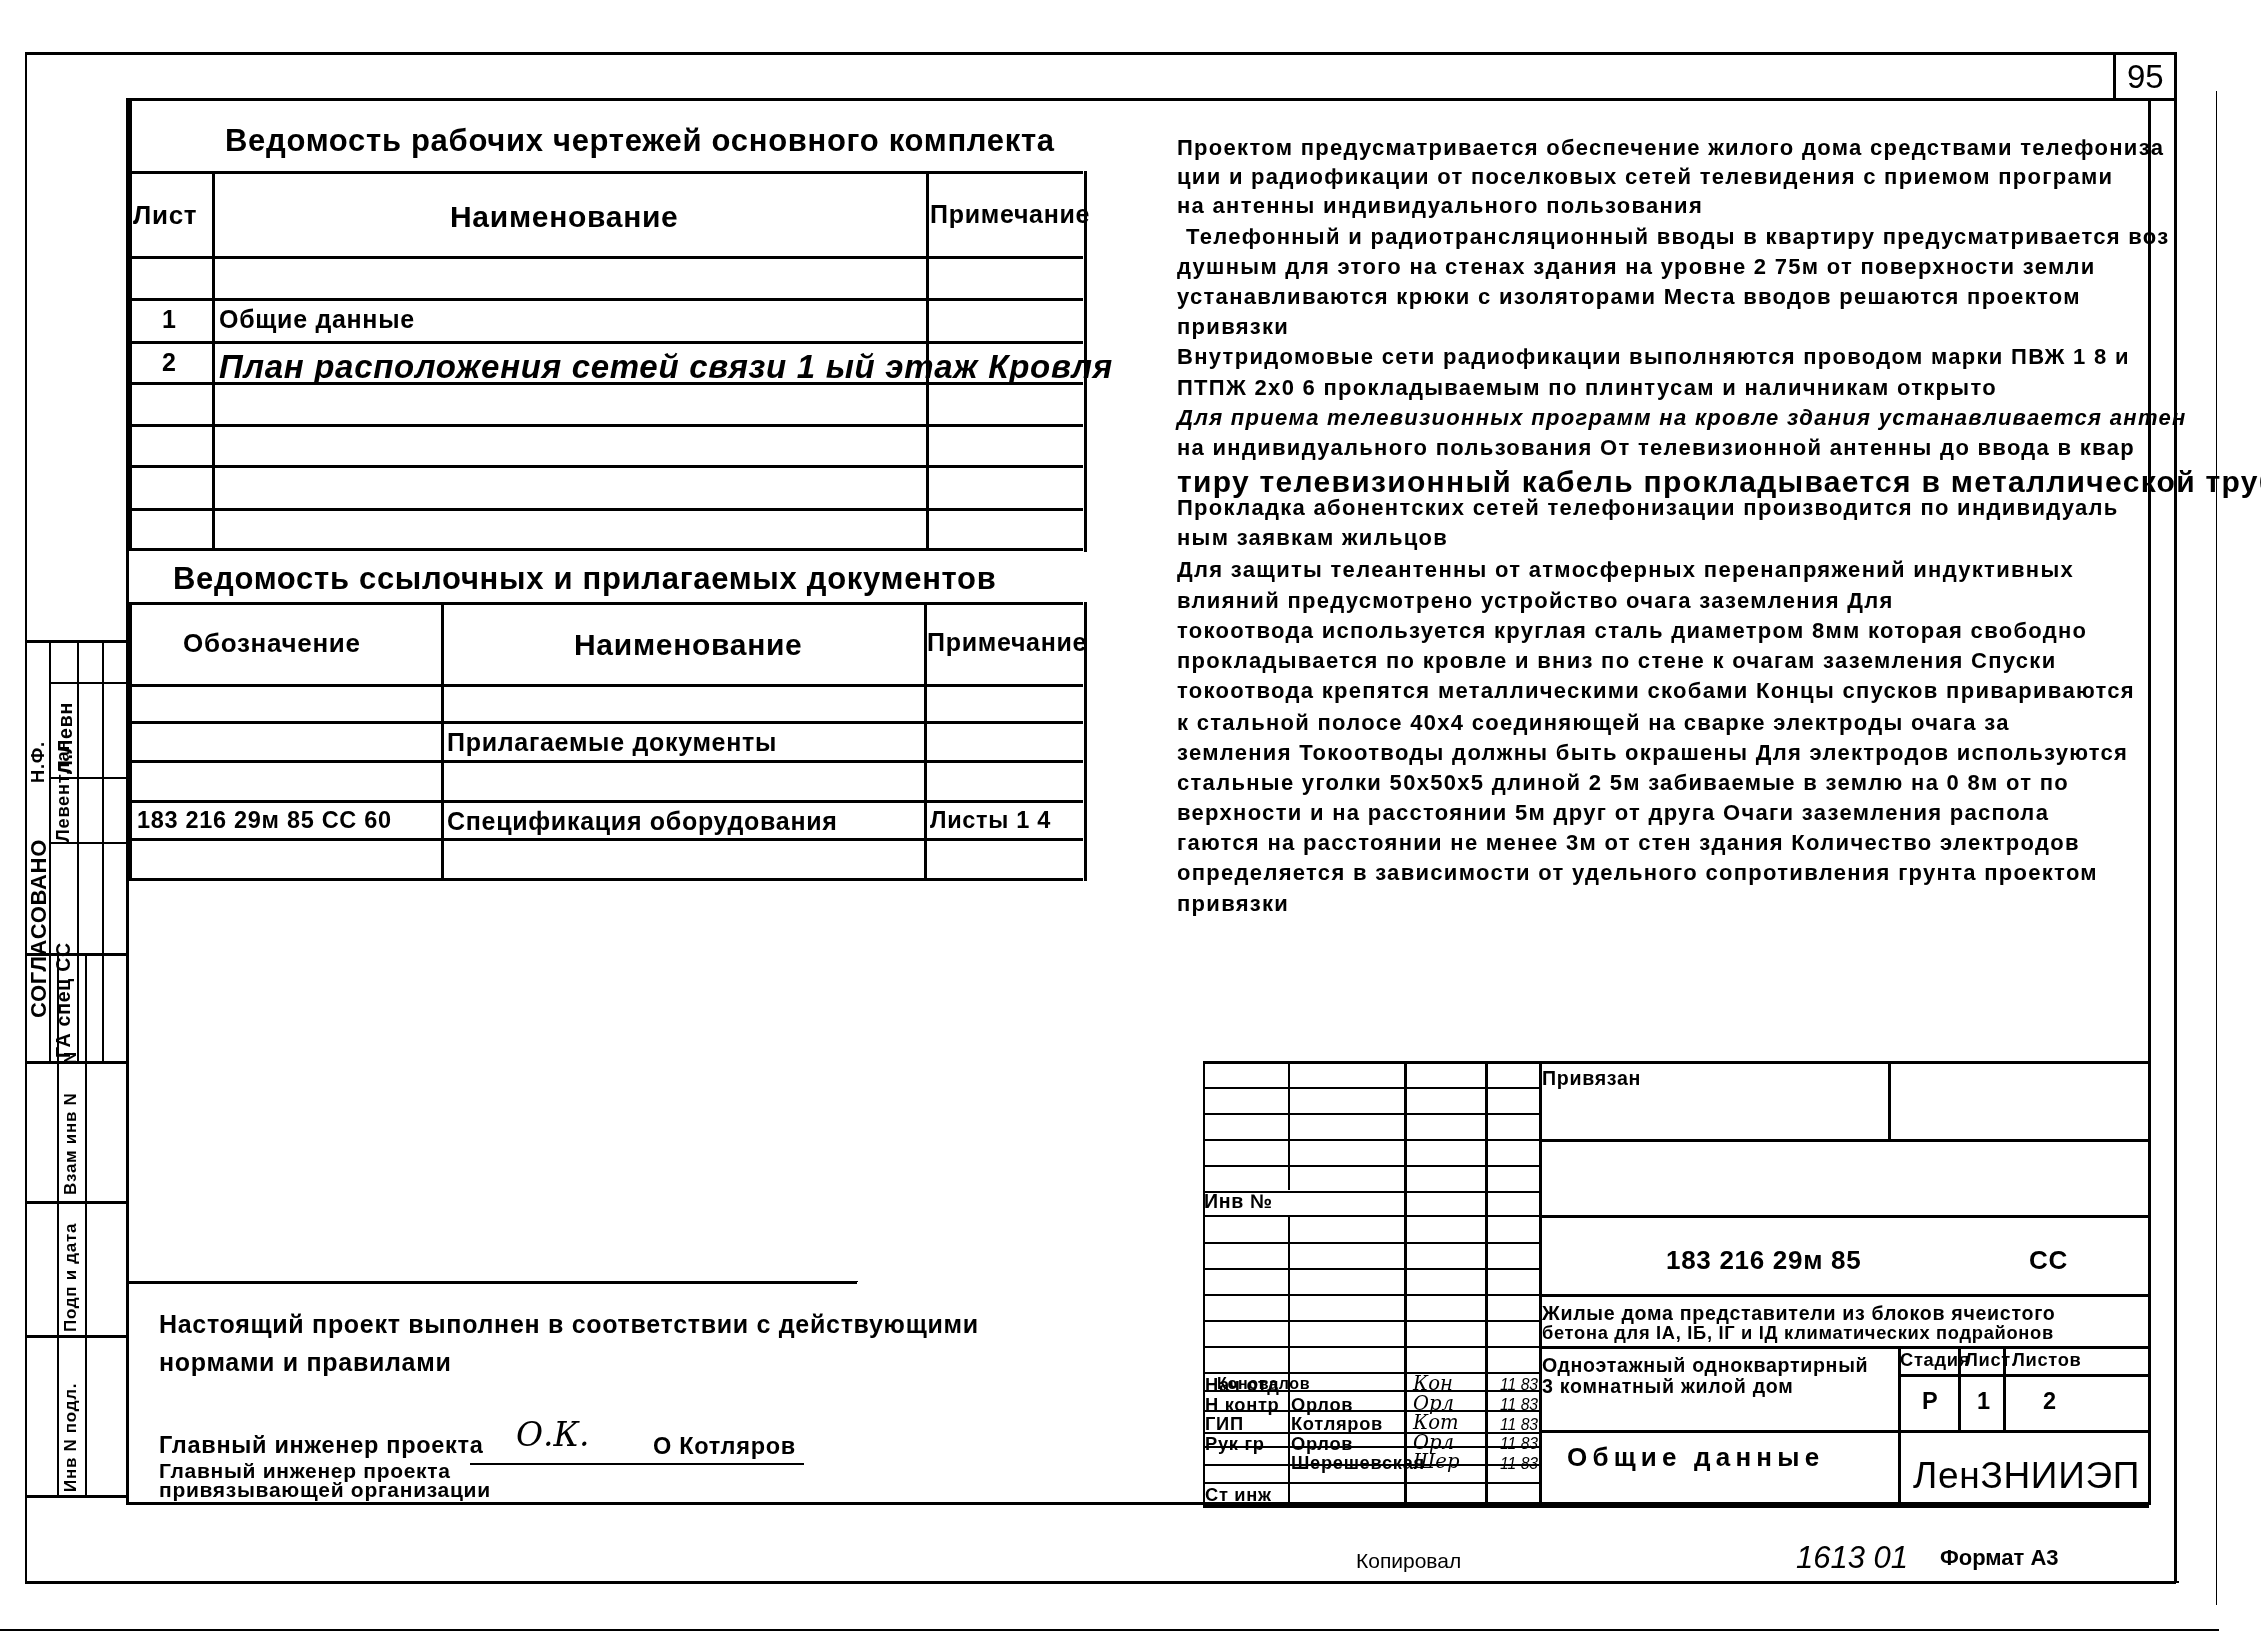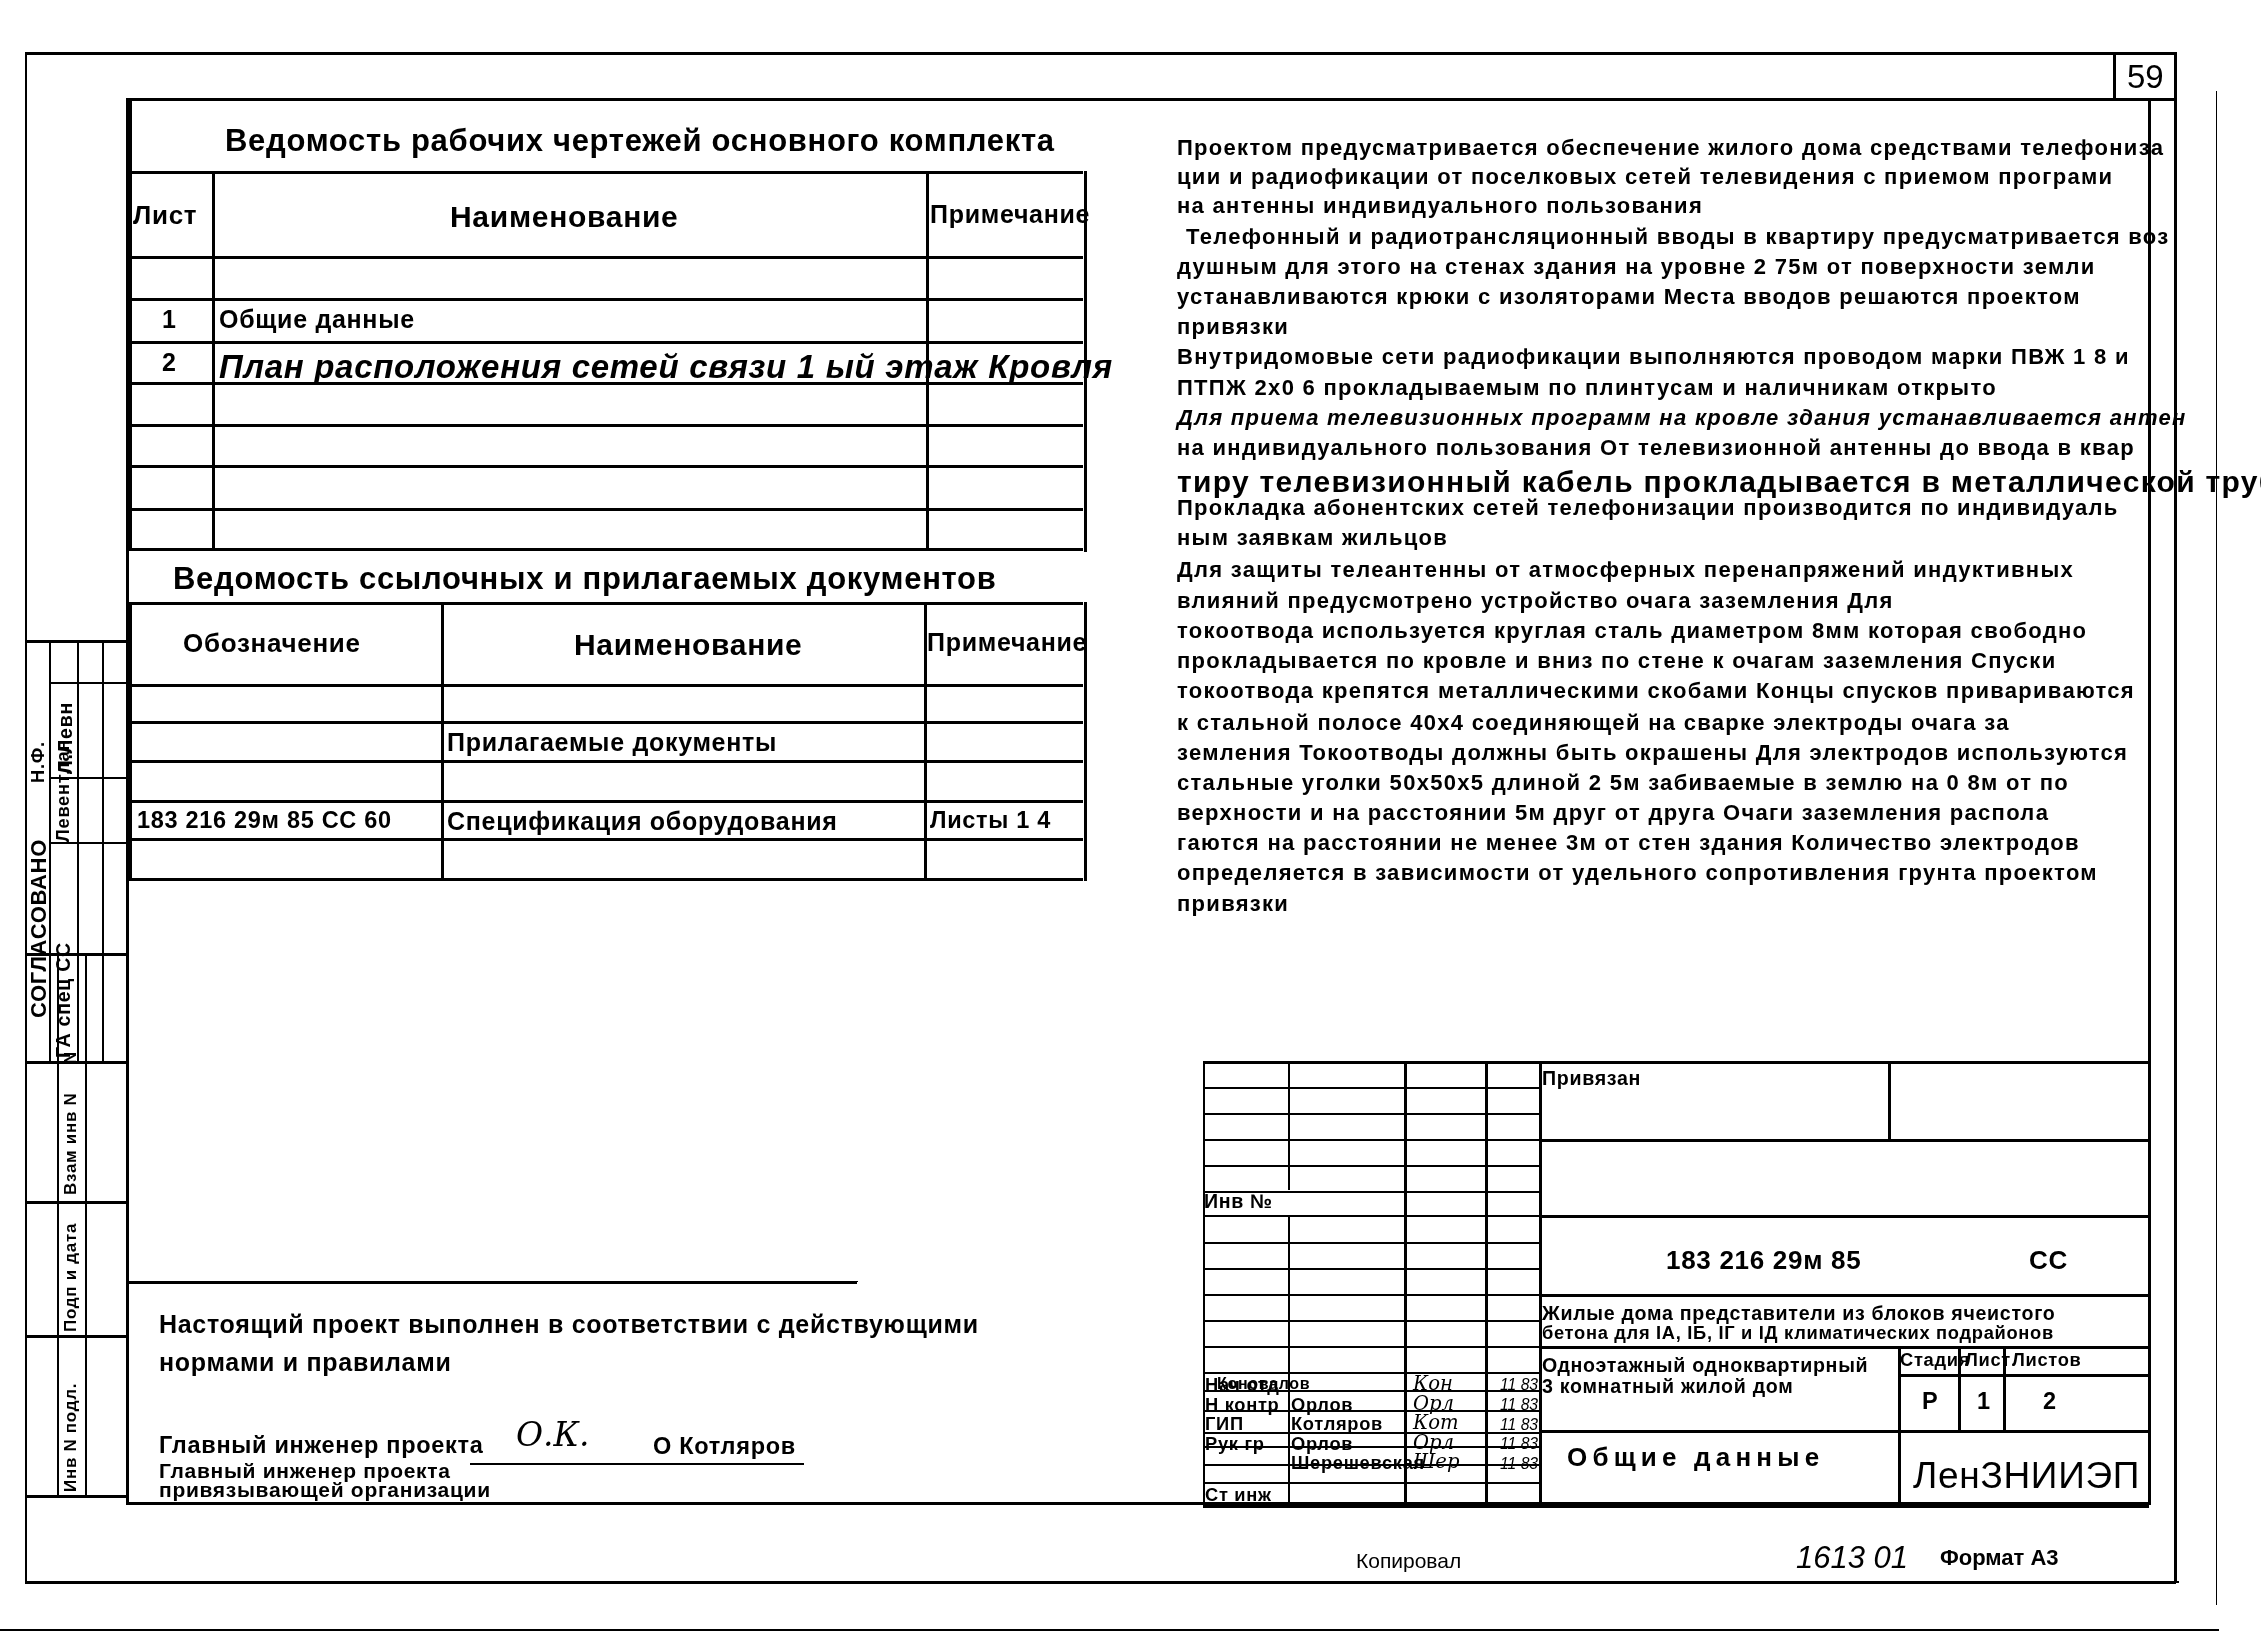--- a/index.html
+++ b/index.html
@@ -27,7 +27,7 @@
 <div class="abs" style="left:126px;top:98px;width:2025px;height:1407px;border:3.3px solid #000;"></div>
 
 <div class="abs" style="left:2113px;top:52px;width:64px;height:49px;border-left:3.3px solid #000;border-bottom:3.3px solid #000;"></div>
-<div class="txt" style="left:2127px;top:60px;font-size:33px;font-weight:normal;">59</div>
+<div class="txt" style="left:2127px;top:60px;font-size:33px;font-weight:normal;">95</div>
 
 <div class="txt cond" style="left:225px;top:125px;font-size:31px;">Ведомость рабочих чертежей основного комплекта</div>
 <div id="drawings-table">

